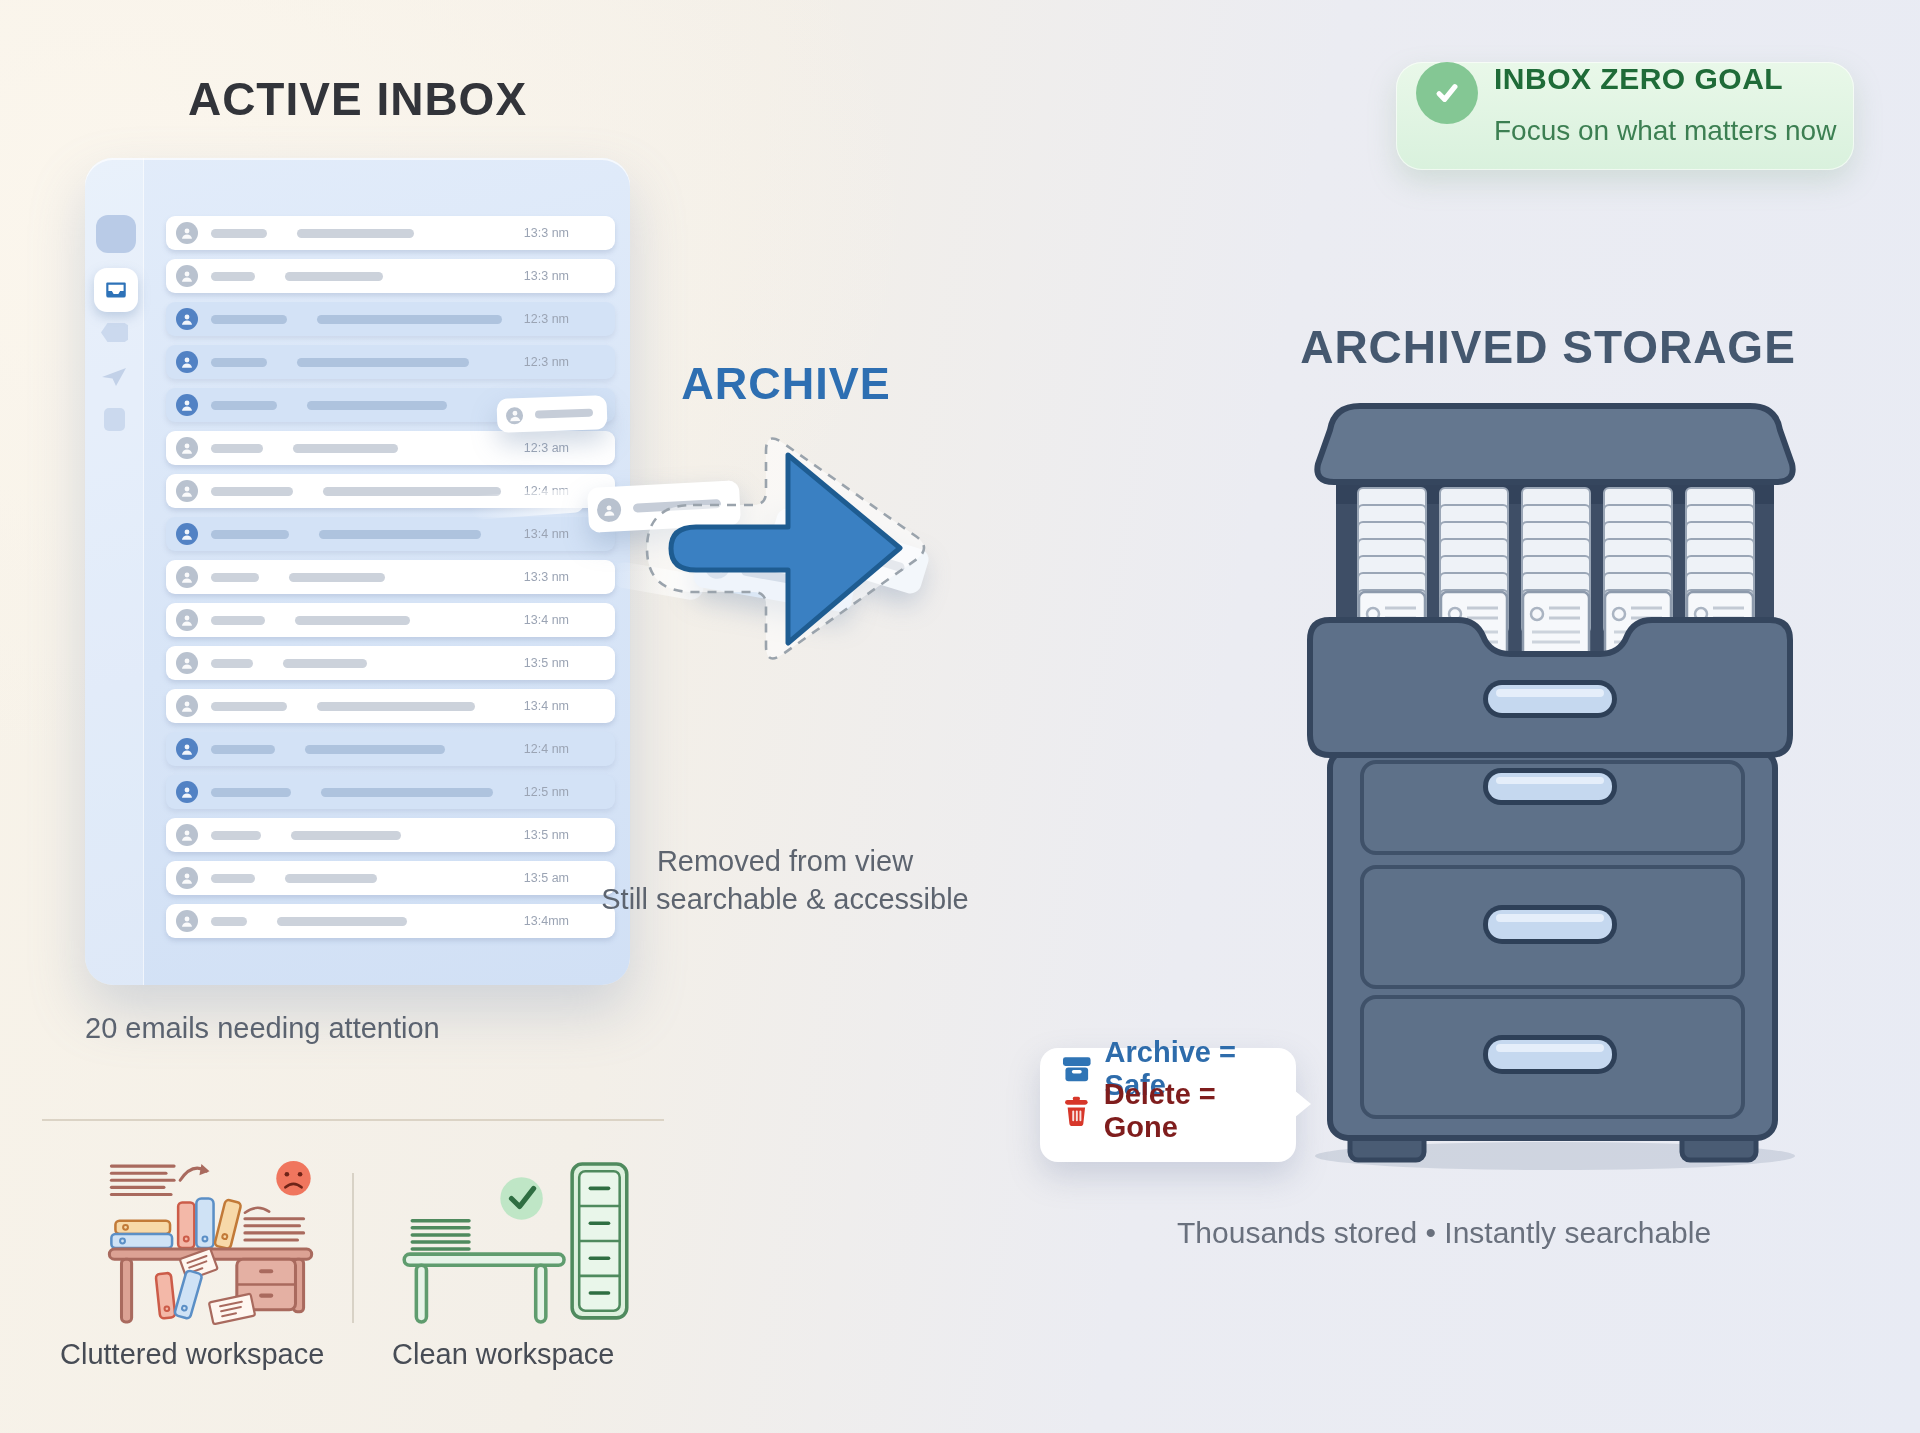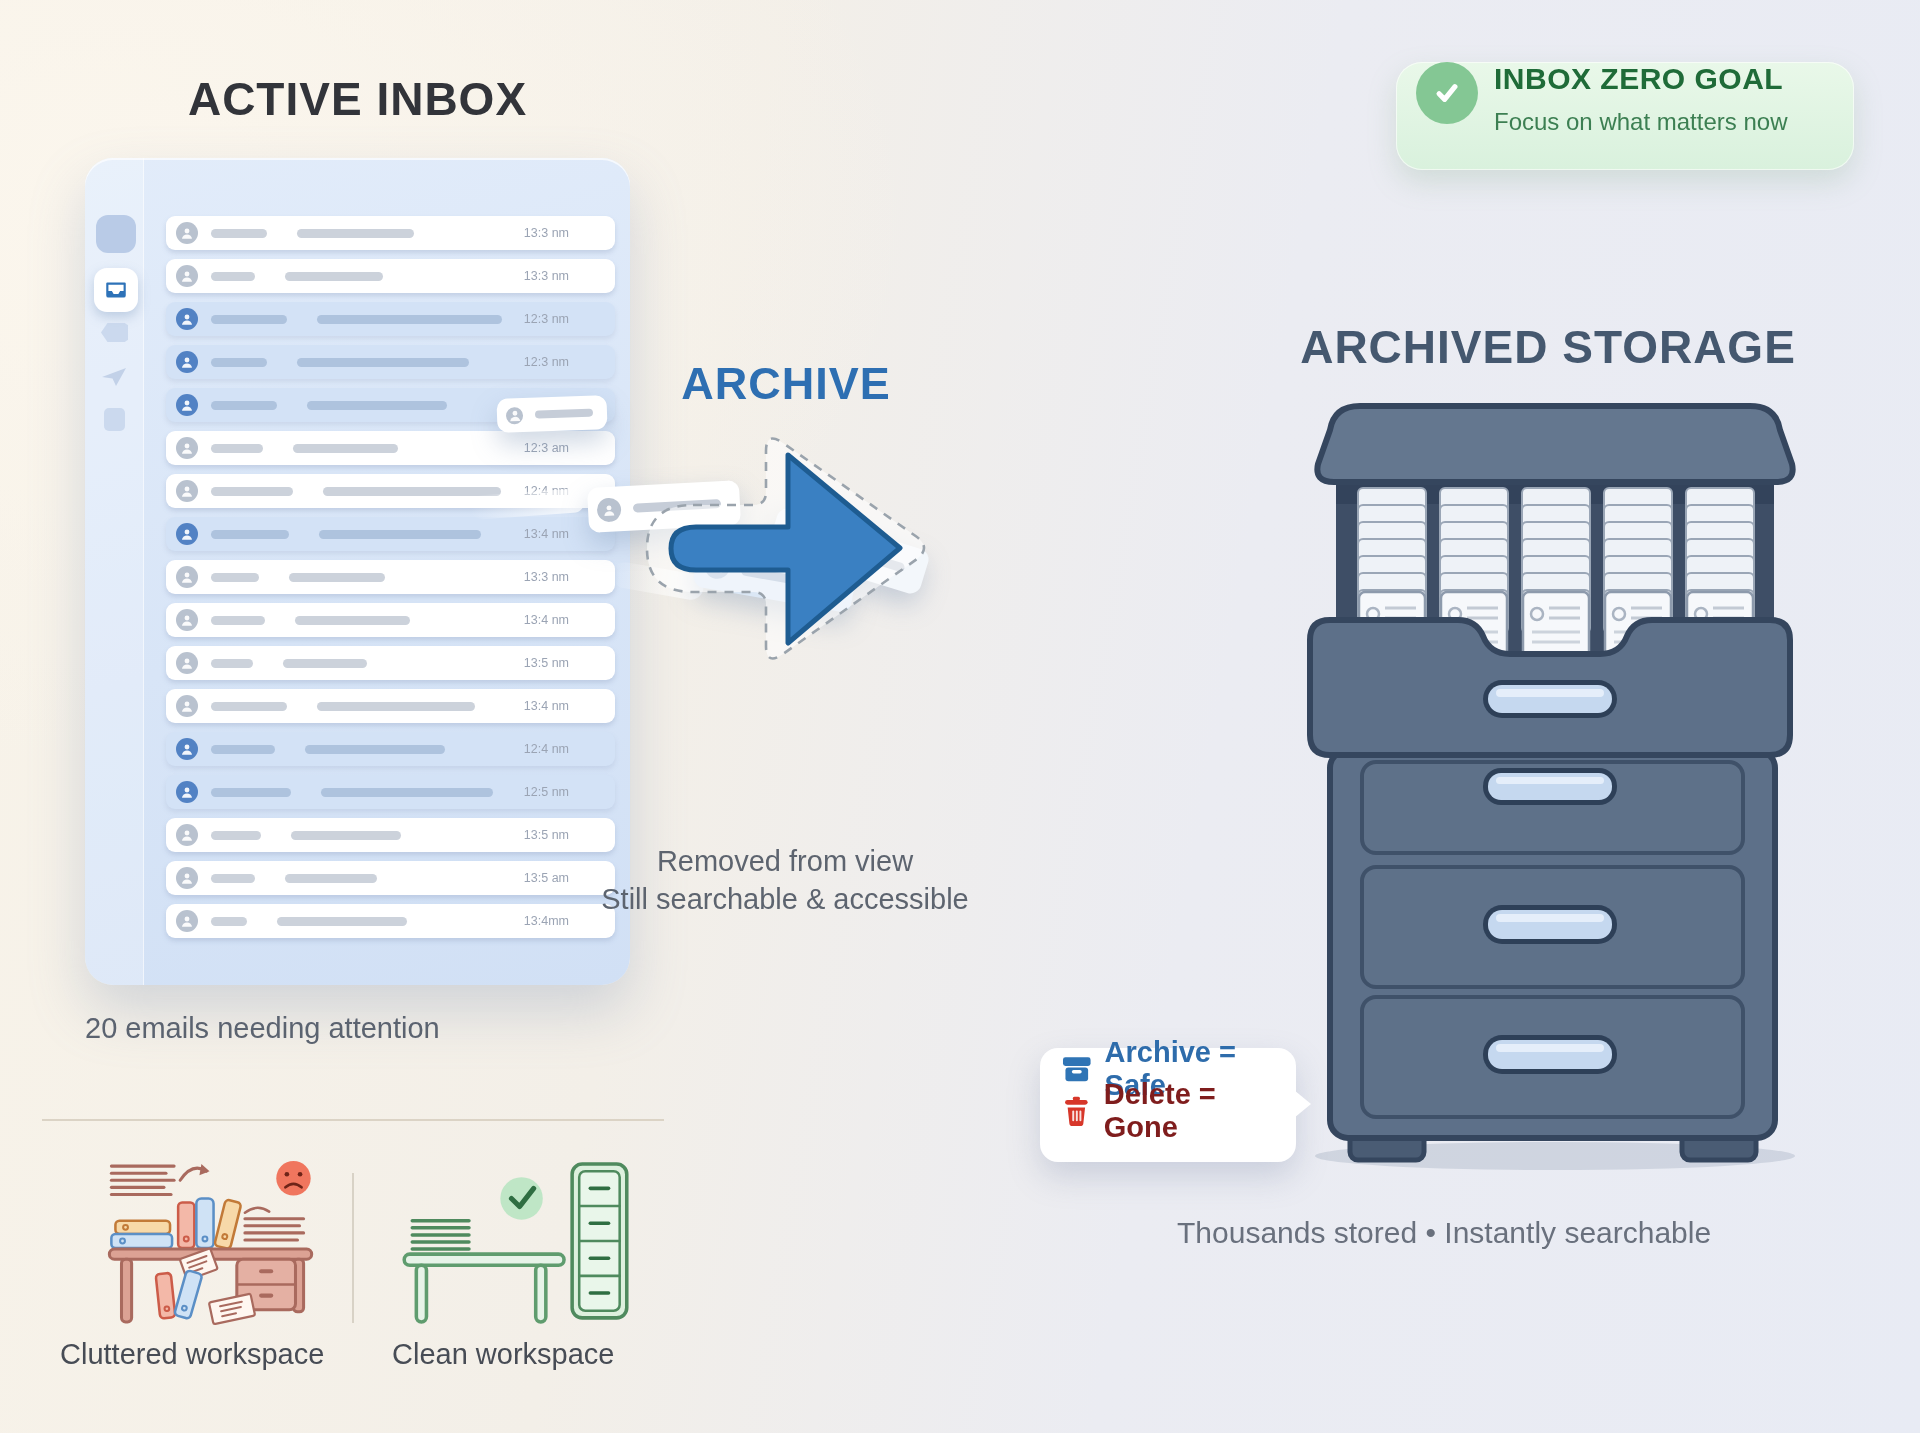--- a/index.html
+++ b/index.html
@@ -74,7 +74,7 @@
     display:flex;align-items:center;justify-content:center;flex:0 0 auto;}
   .badge-text{margin-left:16px;}
   .badge-title{font-size:30px;font-weight:700;color:#1f6b38;letter-spacing:.5px;}
-  .badge-sub{font-size:24px;color:#3c7f52;margin-top:12px;}
+  .badge-sub{font-size:28px;color:#3c7f52;margin-top:19px;}
   
   .callout{left:1040px;top:1048px;width:256px;height:114px;background:#fff;border-radius:18px;
     box-shadow:0 14px 32px rgba(125,140,170,.30);padding:0;}

